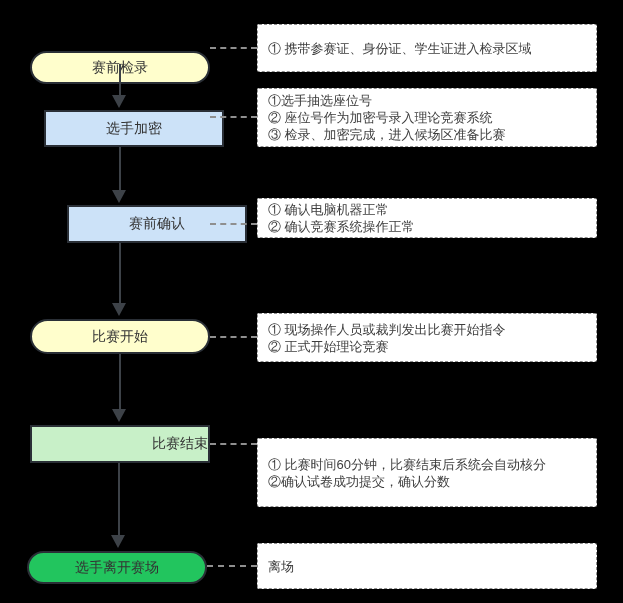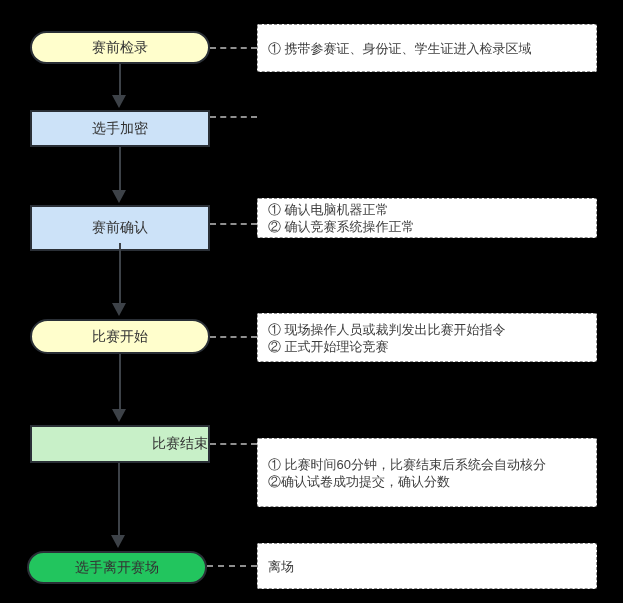--- a/index.html
+++ b/index.html
@@ -95,7 +95,7 @@
 
 <div class="canvas">
 
-  <div class="node stadium n1" style="background-color: rgb(255, 254, 204);">
+  <div class="node stadium n1" style="background-color: rgb(255, 254, 204); margin-top: 20px;">
     <span>赛前检录</span>
   </div>
   <div class="connector c1"></div>

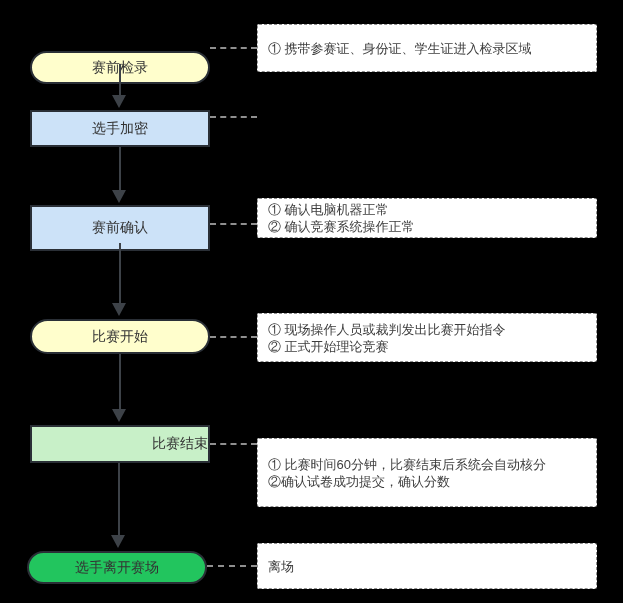--- a/index.html
+++ b/index.html
@@ -109,6 +109,11 @@
     <span>选手加密</span>
   </div>
   <div class="connector c2"></div>
+  <div class="note b2">
+    <span>①选手抽选座位号
+② 座位号作为加密号录入理论竞赛系统
+③ 检录、加密完成，进入候场区准备比赛</span>
+  </div>
   <div class="shaft a2s"></div>
   <div class="head a2h"></div>
 

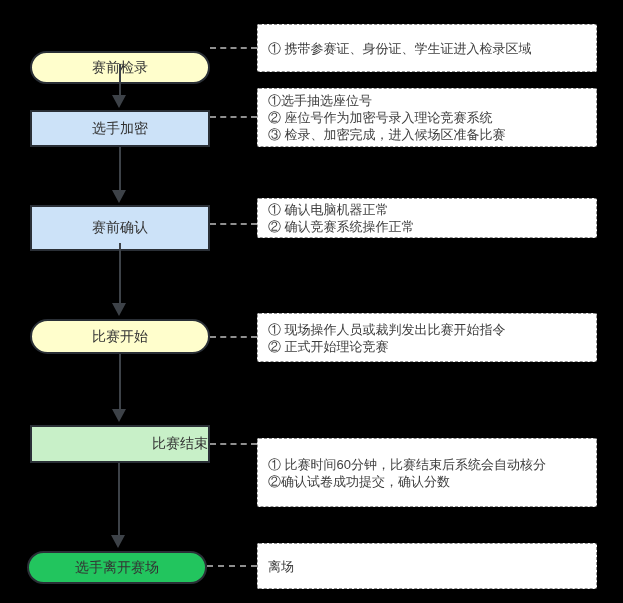--- a/index.html
+++ b/index.html
@@ -26,7 +26,7 @@
   }
   .stadium { border-radius: 18px; }
   .n1 { top: 31px;  height: 33px; }
-  .n2 { top: 110px; height: 37px; }
+  .n2 { top: 110px; height: 37px; margin-left: 14px; }
   .n3 { top: 205px; height: 46px; }
   .n4 { top: 319px; height: 35px; }
   .n5 { top: 425px; height: 38px; }

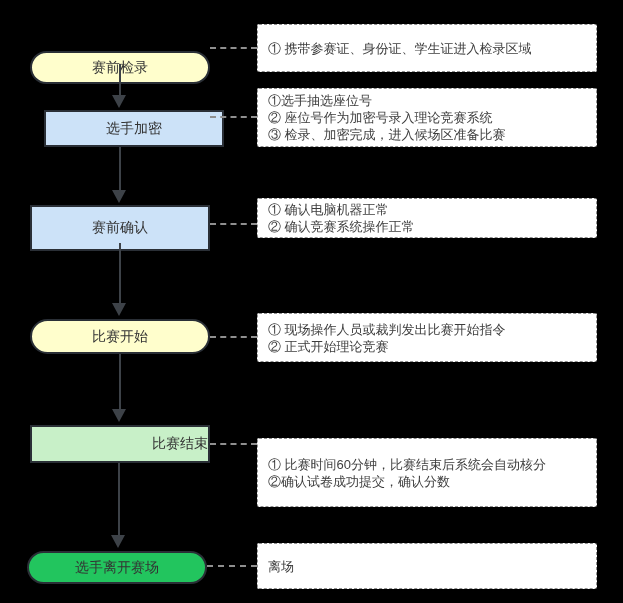--- a/index.html
+++ b/index.html
@@ -27,7 +27,7 @@
   .stadium { border-radius: 18px; }
   .n1 { top: 31px;  height: 33px; }
   .n2 { top: 110px; height: 37px; margin-left: 14px; }
-  .n3 { top: 205px; height: 46px; }
+  .n3 { top: 205px; height: 38px; margin-left: 37px; }
   .n4 { top: 319px; height: 35px; }
   .n5 { top: 425px; height: 38px; }
   .n6 { top: 551px; height: 33px; left: 27px; }

